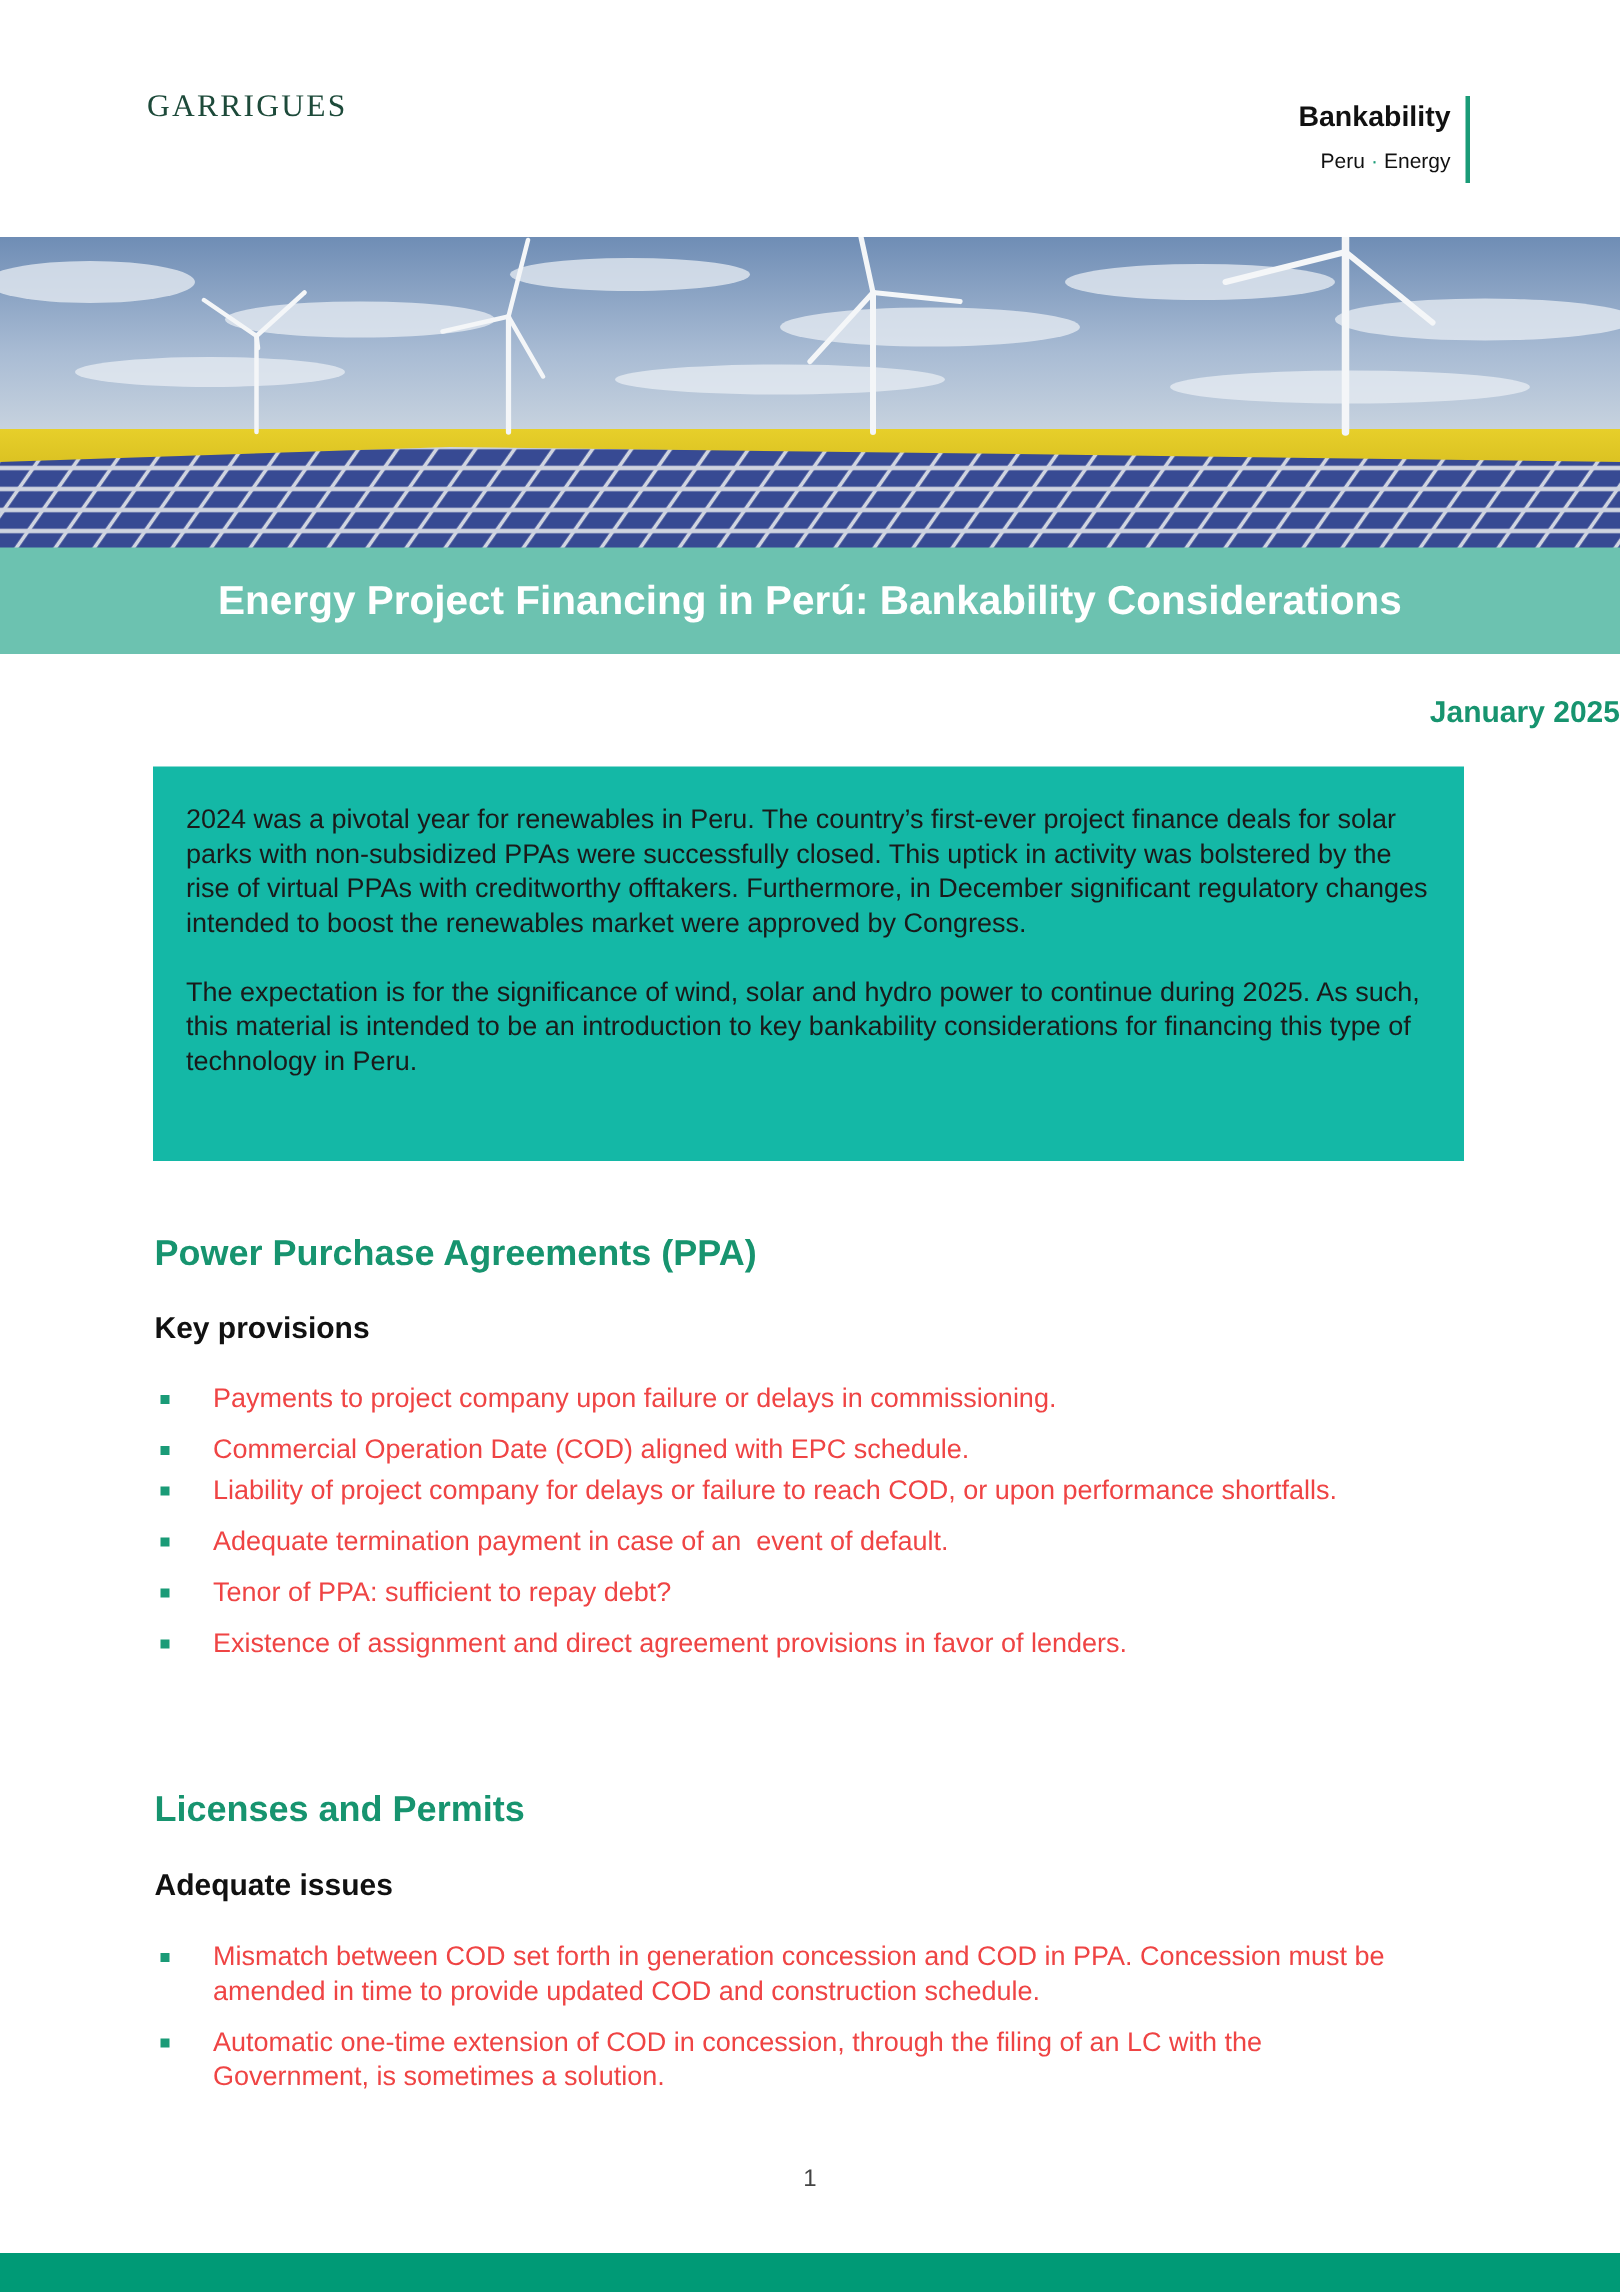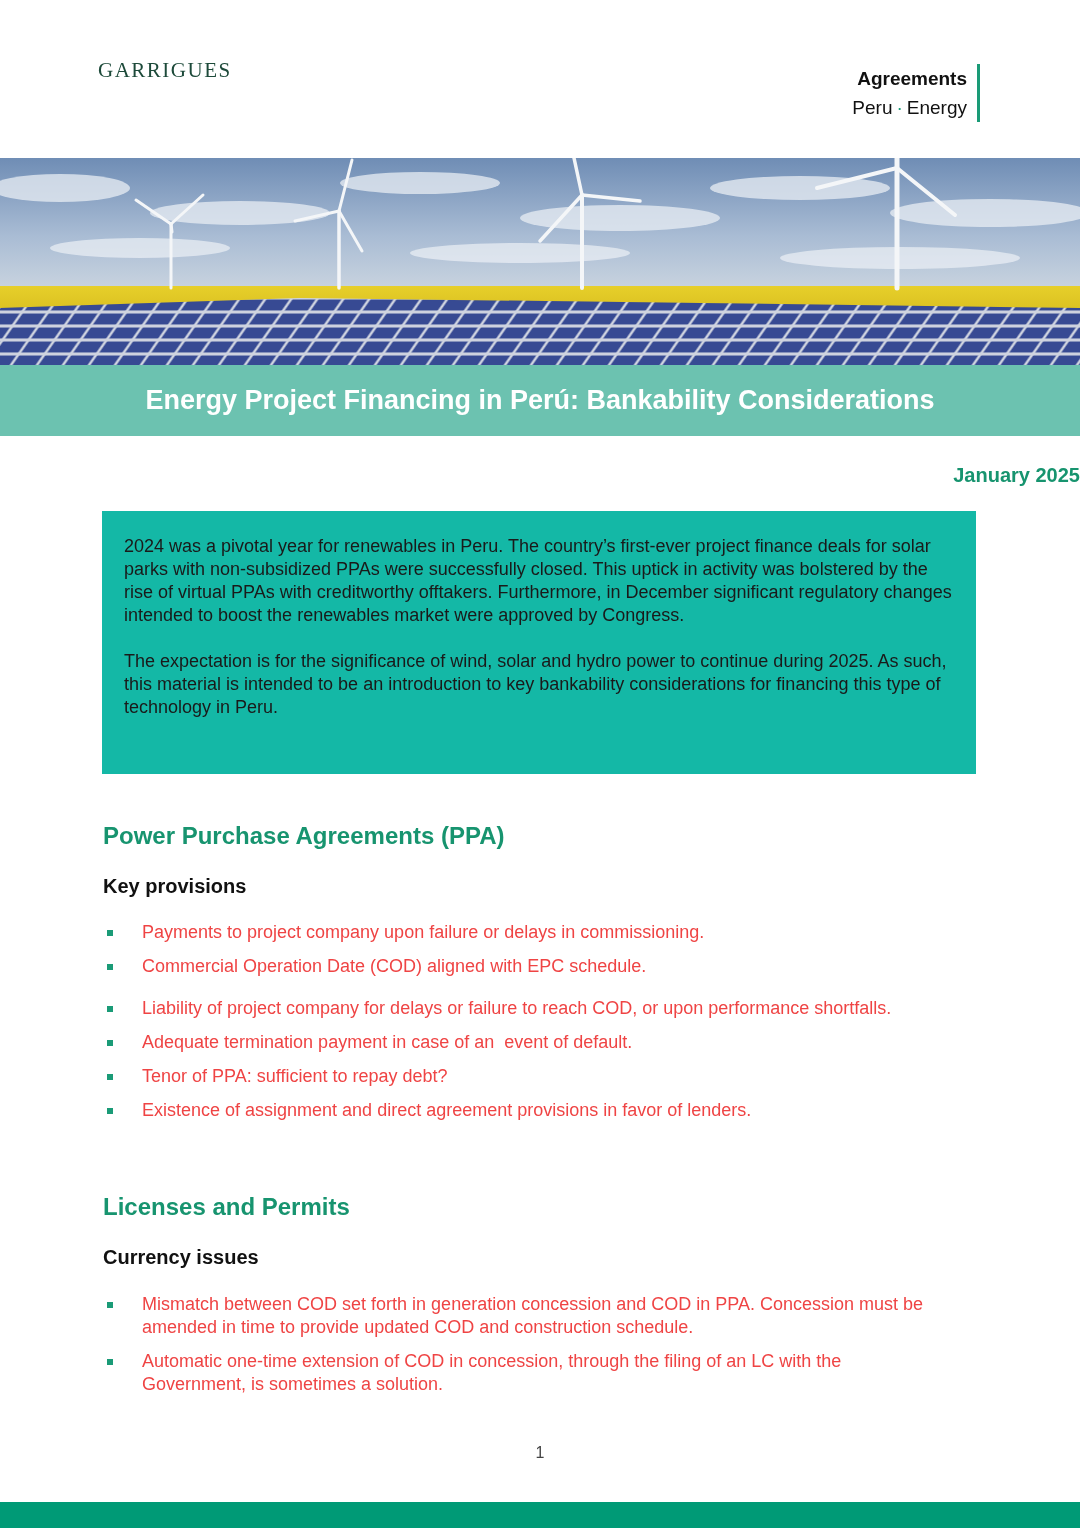--- a/index.html
+++ b/index.html
@@ -36,7 +36,7 @@
 <div class="logo">GARRIGUES</div>
 
 <div class="pubbox">
-  <div class="t1">Agreements</div>
+  <div class="t1">Bankability</div>
   <div class="t2">
     <span>Peru</span><span class="dot">·</span><span>Energy</span>
   </div>

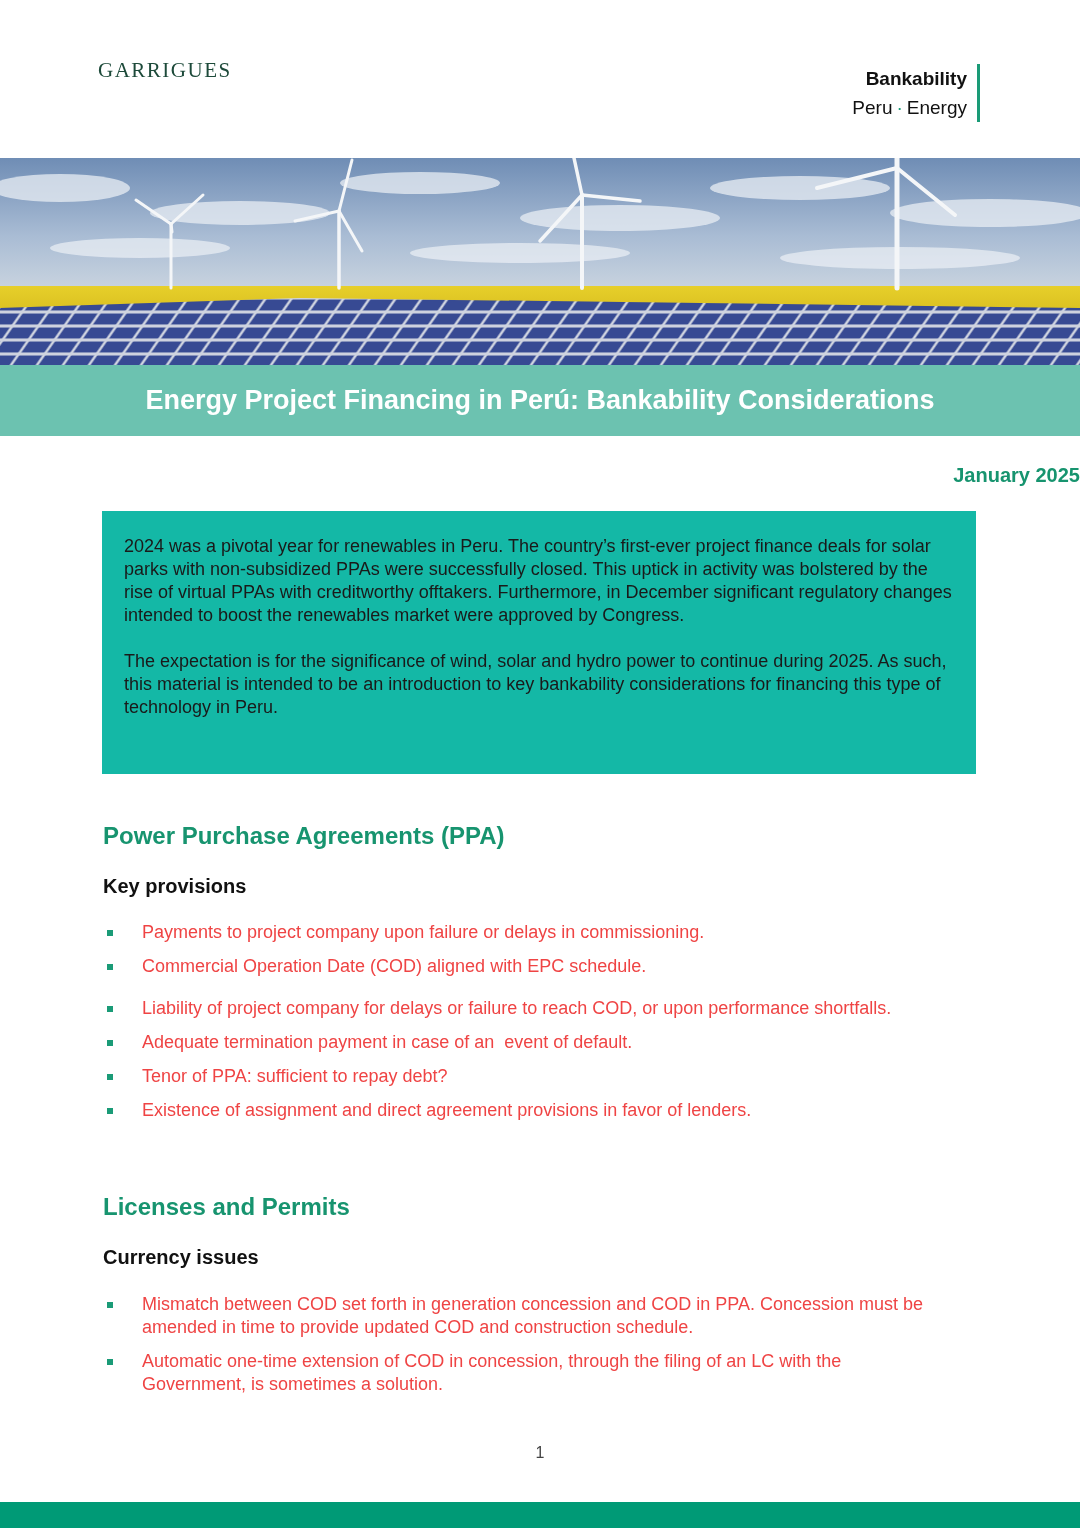--- a/index.html
+++ b/index.html
@@ -10,7 +10,7 @@
   .pubbox { position:absolute; right:100px; top:64px; text-align:right; padding-right:10px;
             border-right:3px solid #1a9b77; line-height:29px; }
   .pubbox .t1 { font-weight:bold; font-size:19px; color:#111; }
-  .pubbox .t2 { font-size:19px; color:#111;text-align:center; }
+  .pubbox .t2 { font-size:14px; color:#111; }
   .pubbox .dot { color:#1a9b77; margin:0 4px; }
   .hero { position:absolute; left:0; top:158px; width:1080px; height:208px; overflow:hidden; }
   .hero svg { display:block; }

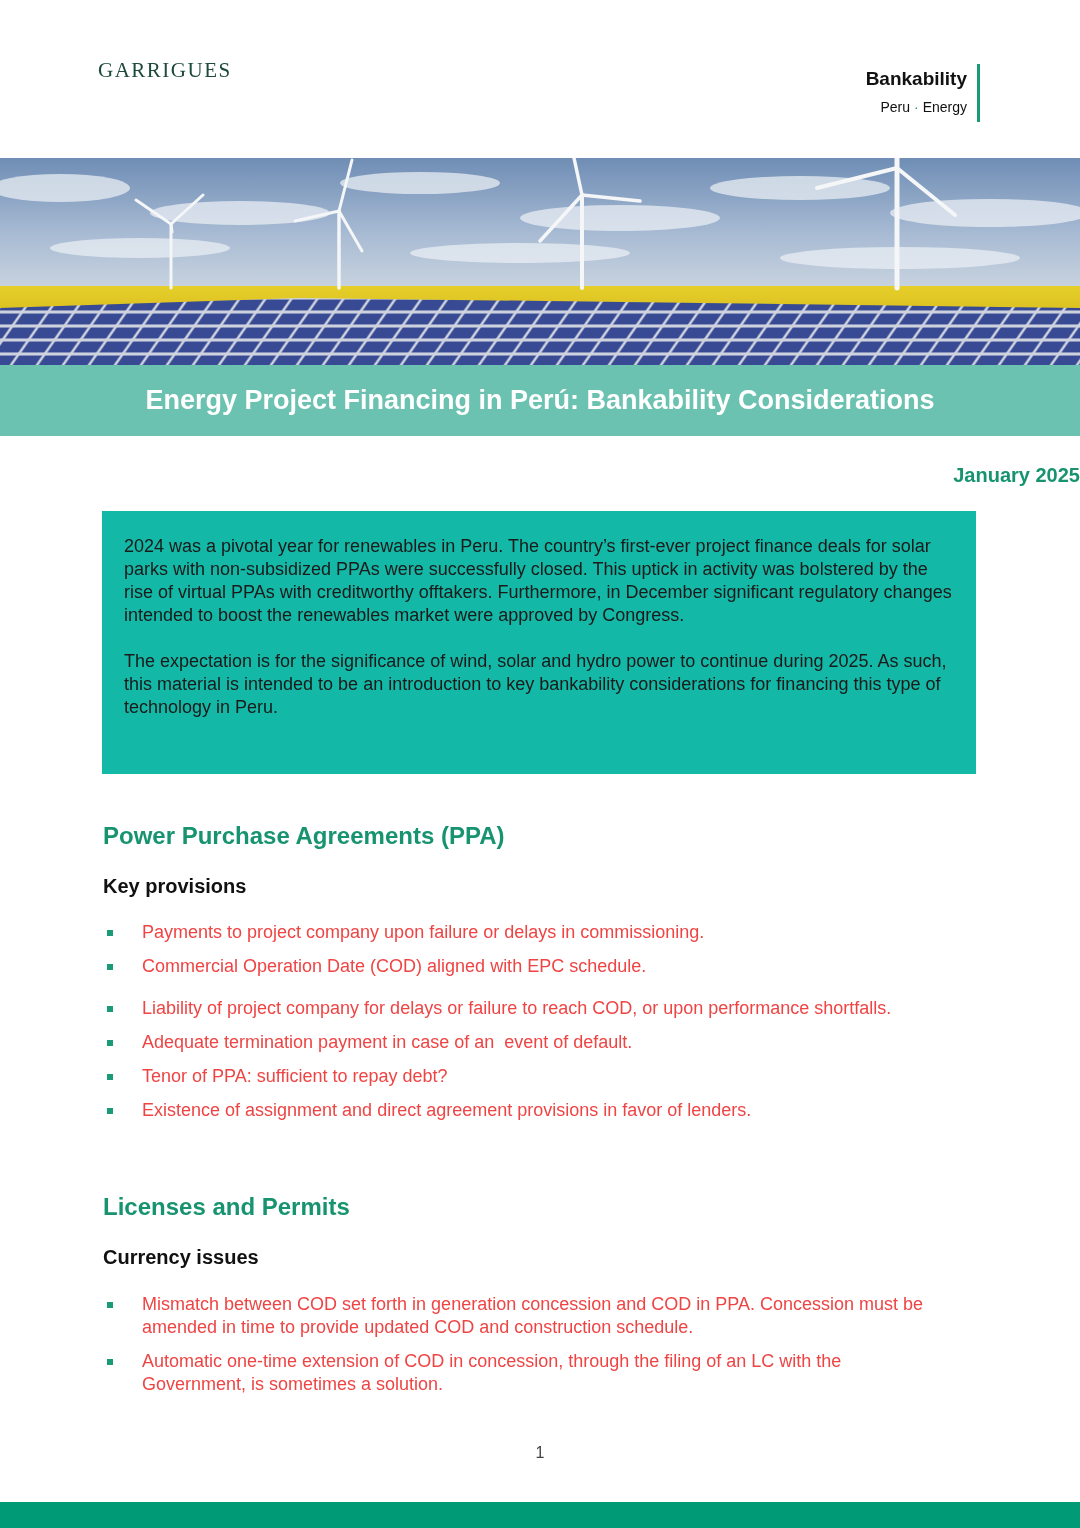--- a/index.html
+++ b/index.html
@@ -117,7 +117,7 @@
 <h3 class="sub-h" style="top:875px">Key provisions</h3>
 <ul class="bul" style="top:921px">
   <li style="margin-bottom:11px"><span class="sq"></span><span>Payments to project company upon failure or delays in commissioning.</span></li>
-  <li style="margin-bottom:19px"><span class="sq"></span><span>Commercial Operation Date (COD) aligned with EPC schedule.</span></li>
+  <li style="margin-bottom:4px"><span class="sq"></span><span>Commercial Operation Date (COD) aligned with EPC schedule.</span></li>
   <li style="margin-bottom:11px"><span class="sq"></span><span>Liability of project company for delays or failure to reach COD, or upon performance shortfalls.</span></li>
   <li style="margin-bottom:11px; white-space:pre"><span class="sq"></span><span>Adequate termination payment in case of an  event of default.</span></li>
   <li style="margin-bottom:11px"><span class="sq"></span><span>Tenor of PPA: sufficient to repay debt?</span></li>

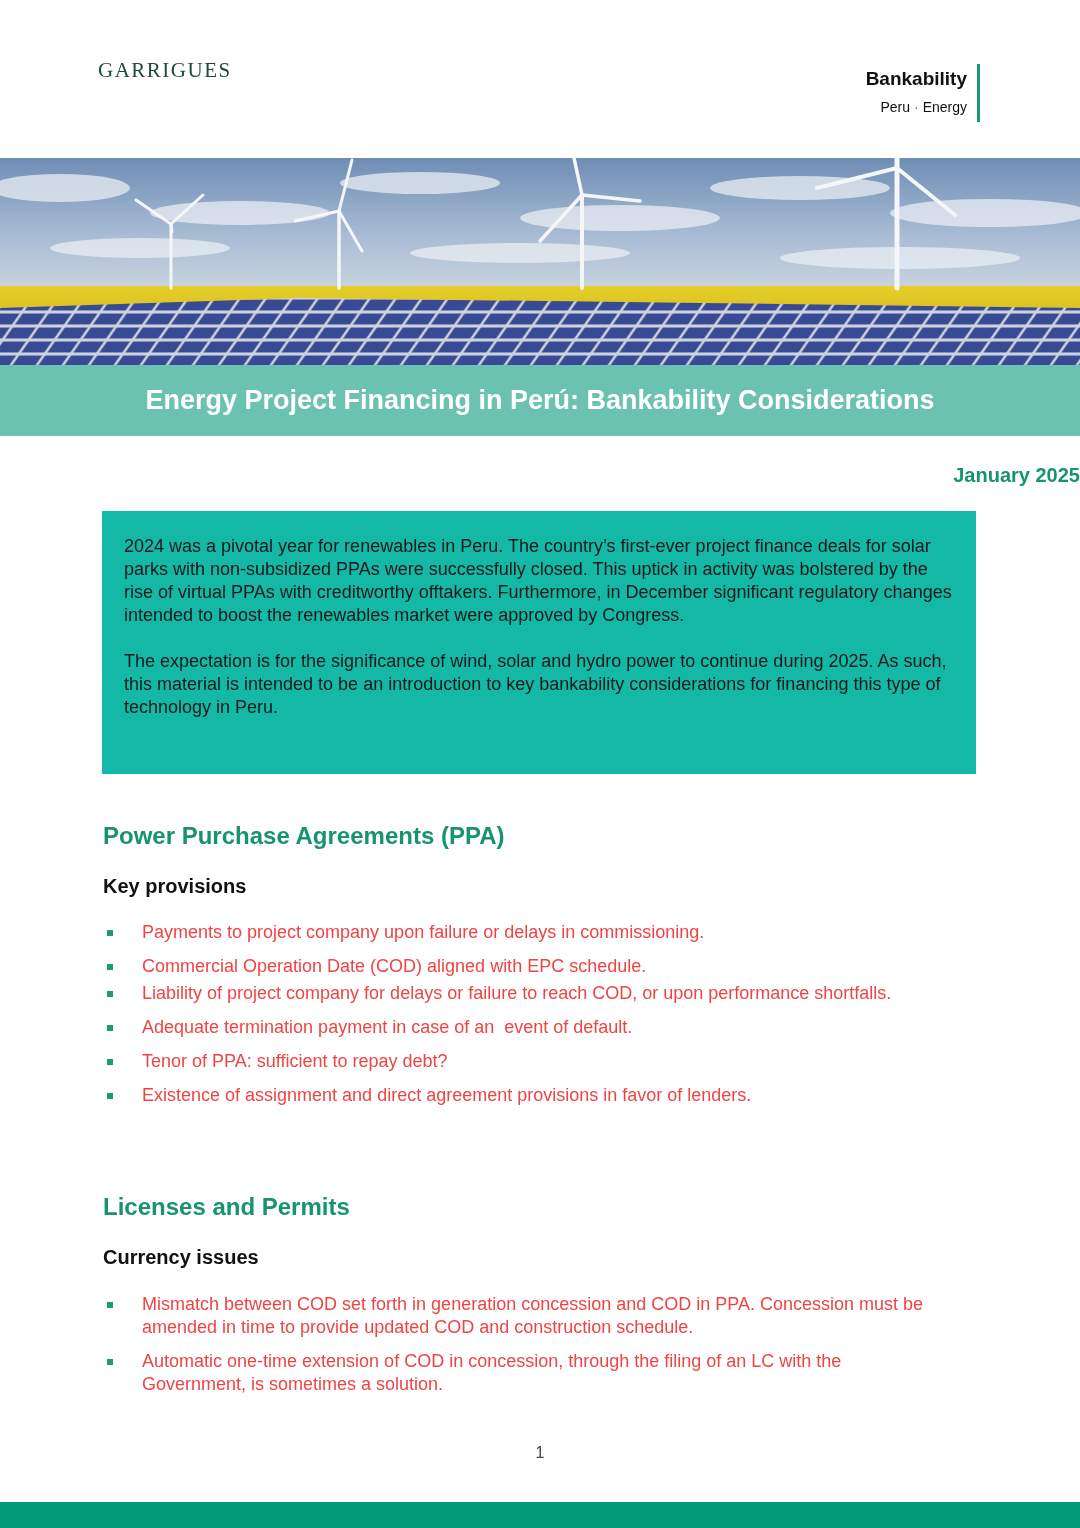--- a/index.html
+++ b/index.html
@@ -125,7 +125,7 @@
 </ul>
 
 <h2 class="section-h" style="top:1193px">Licenses and Permits</h2>
-<h3 class="sub-h" style="top:1246px">Currency issues</h3>
+<h3 class="sub-h" style="top:1246px">Adequate issues</h3>
 <ul class="bul" style="top:1293px; width:840px">
   <li style="margin-bottom:11px"><span class="sq"></span><span>Mismatch between COD set forth in generation concession and COD in PPA. Concession must be amended in time to provide updated COD and construction schedule.</span></li>
   <li><span class="sq"></span><span>Automatic one-time extension of COD in concession, through the filing of an LC with the Government, is sometimes a solution.</span></li>

